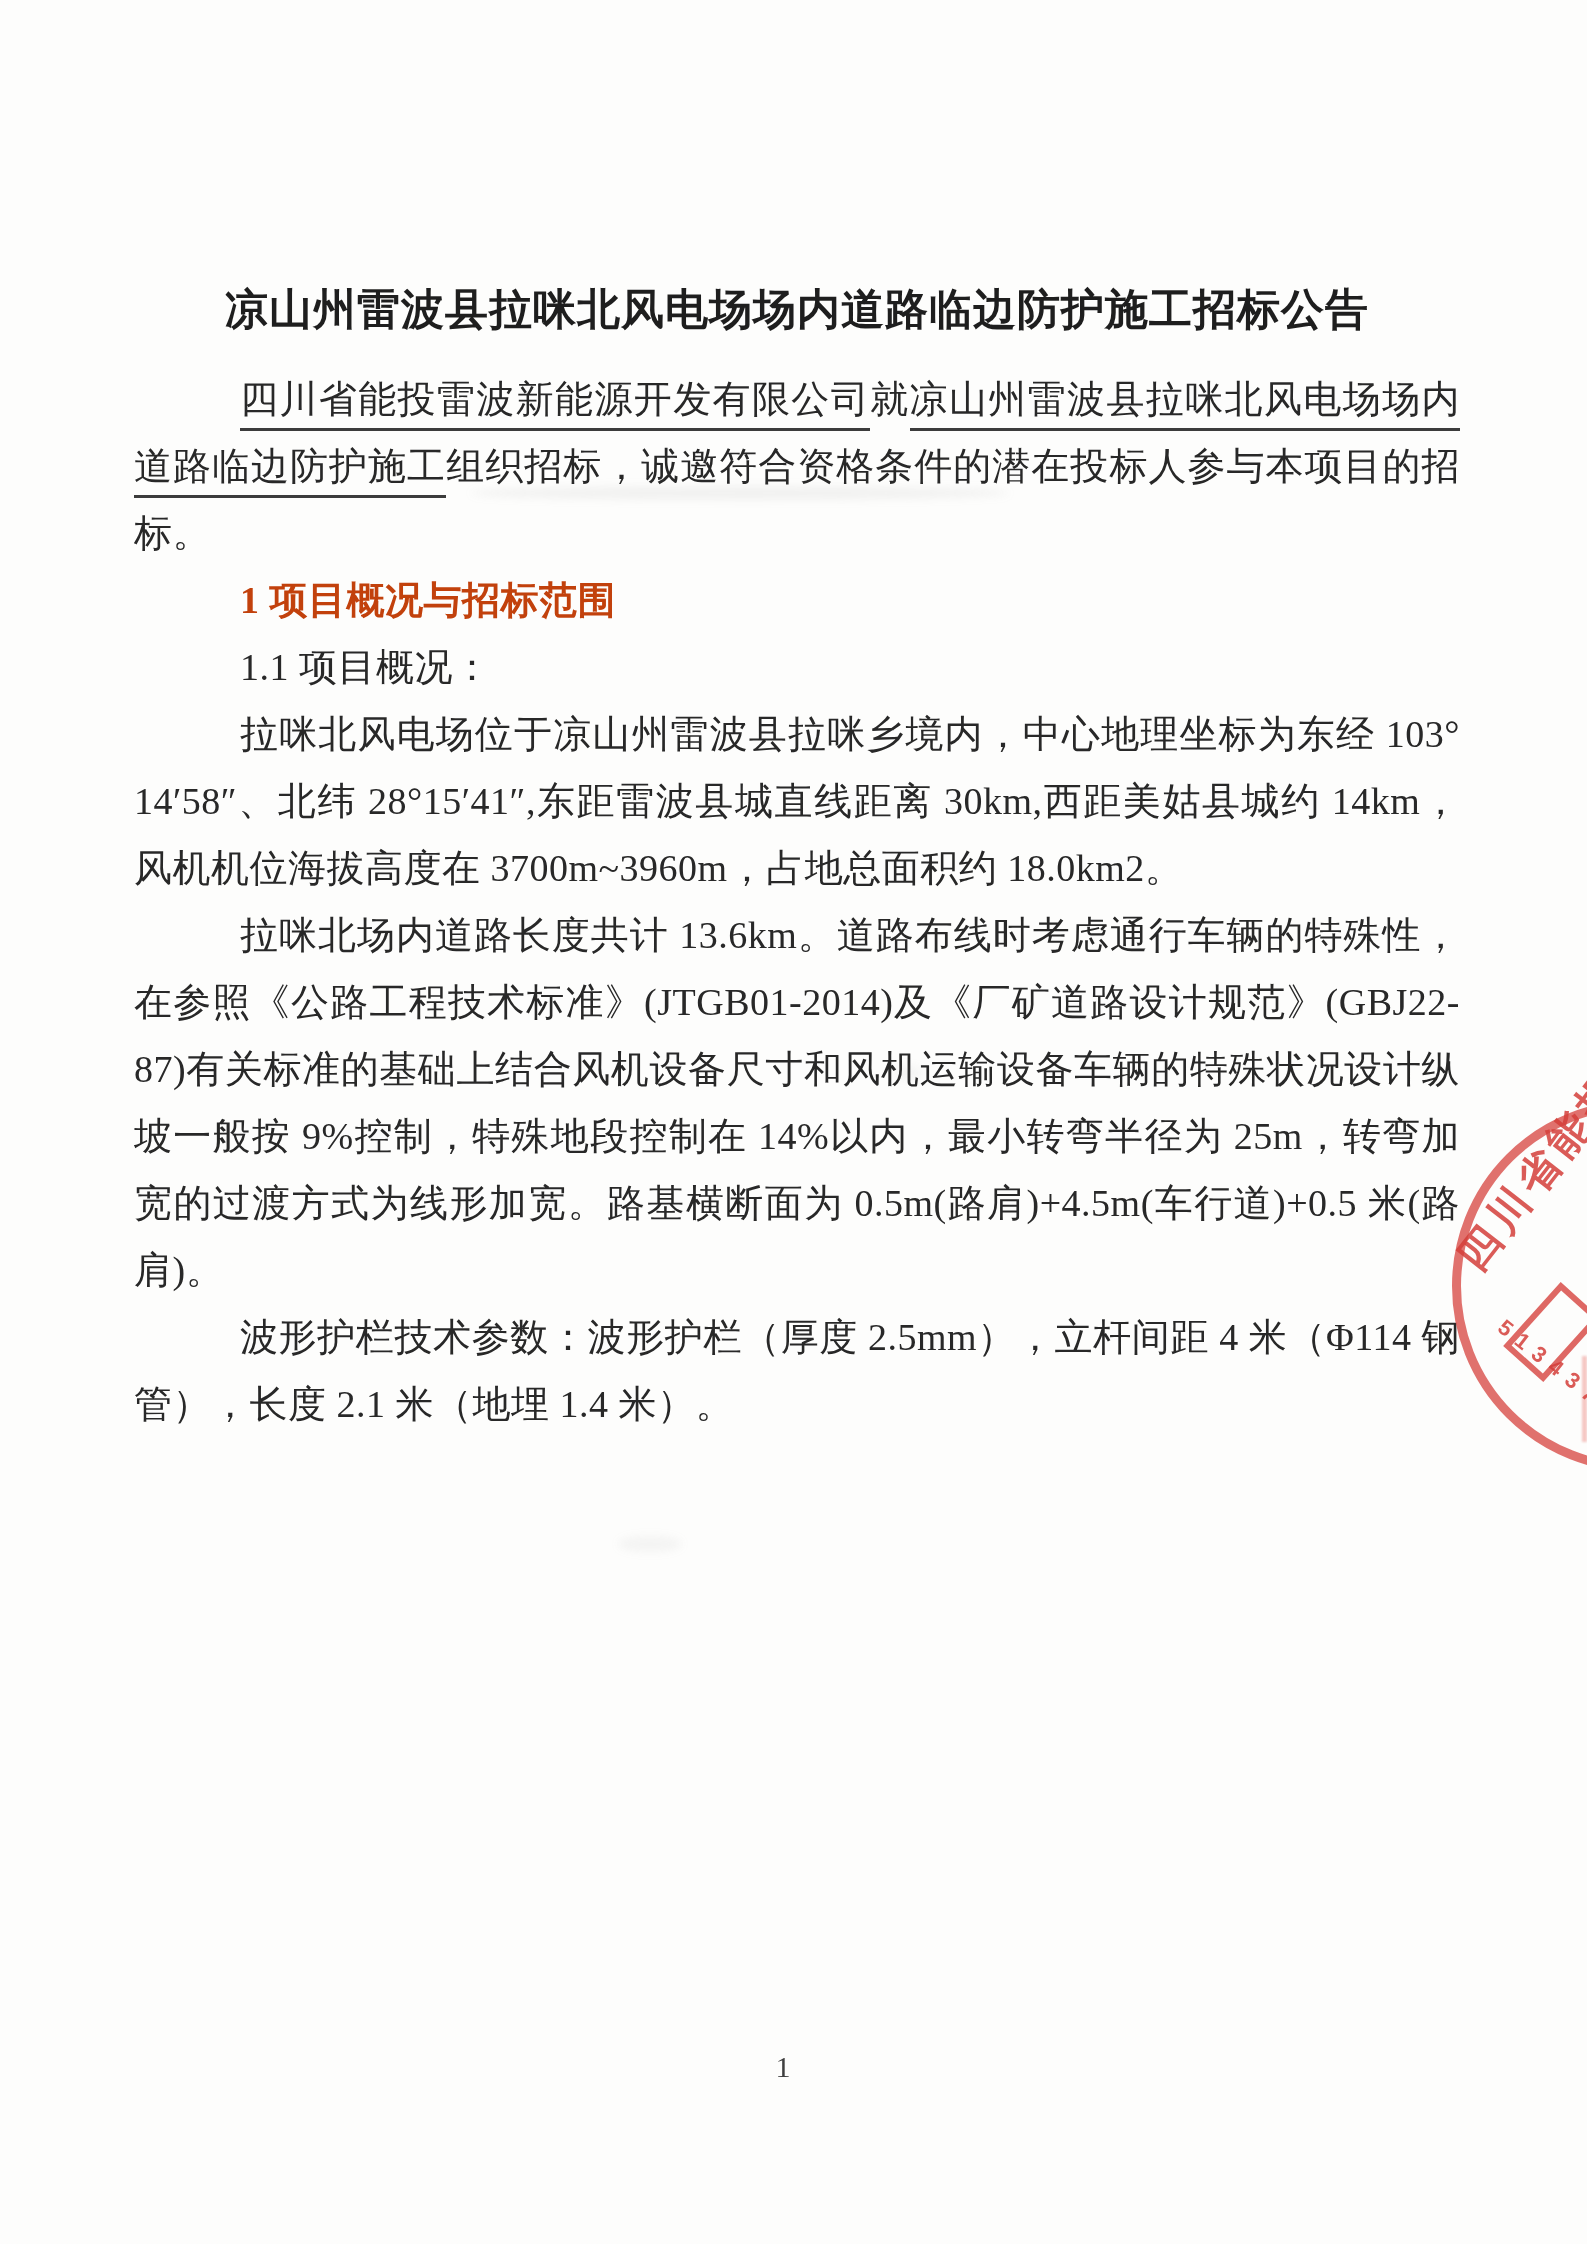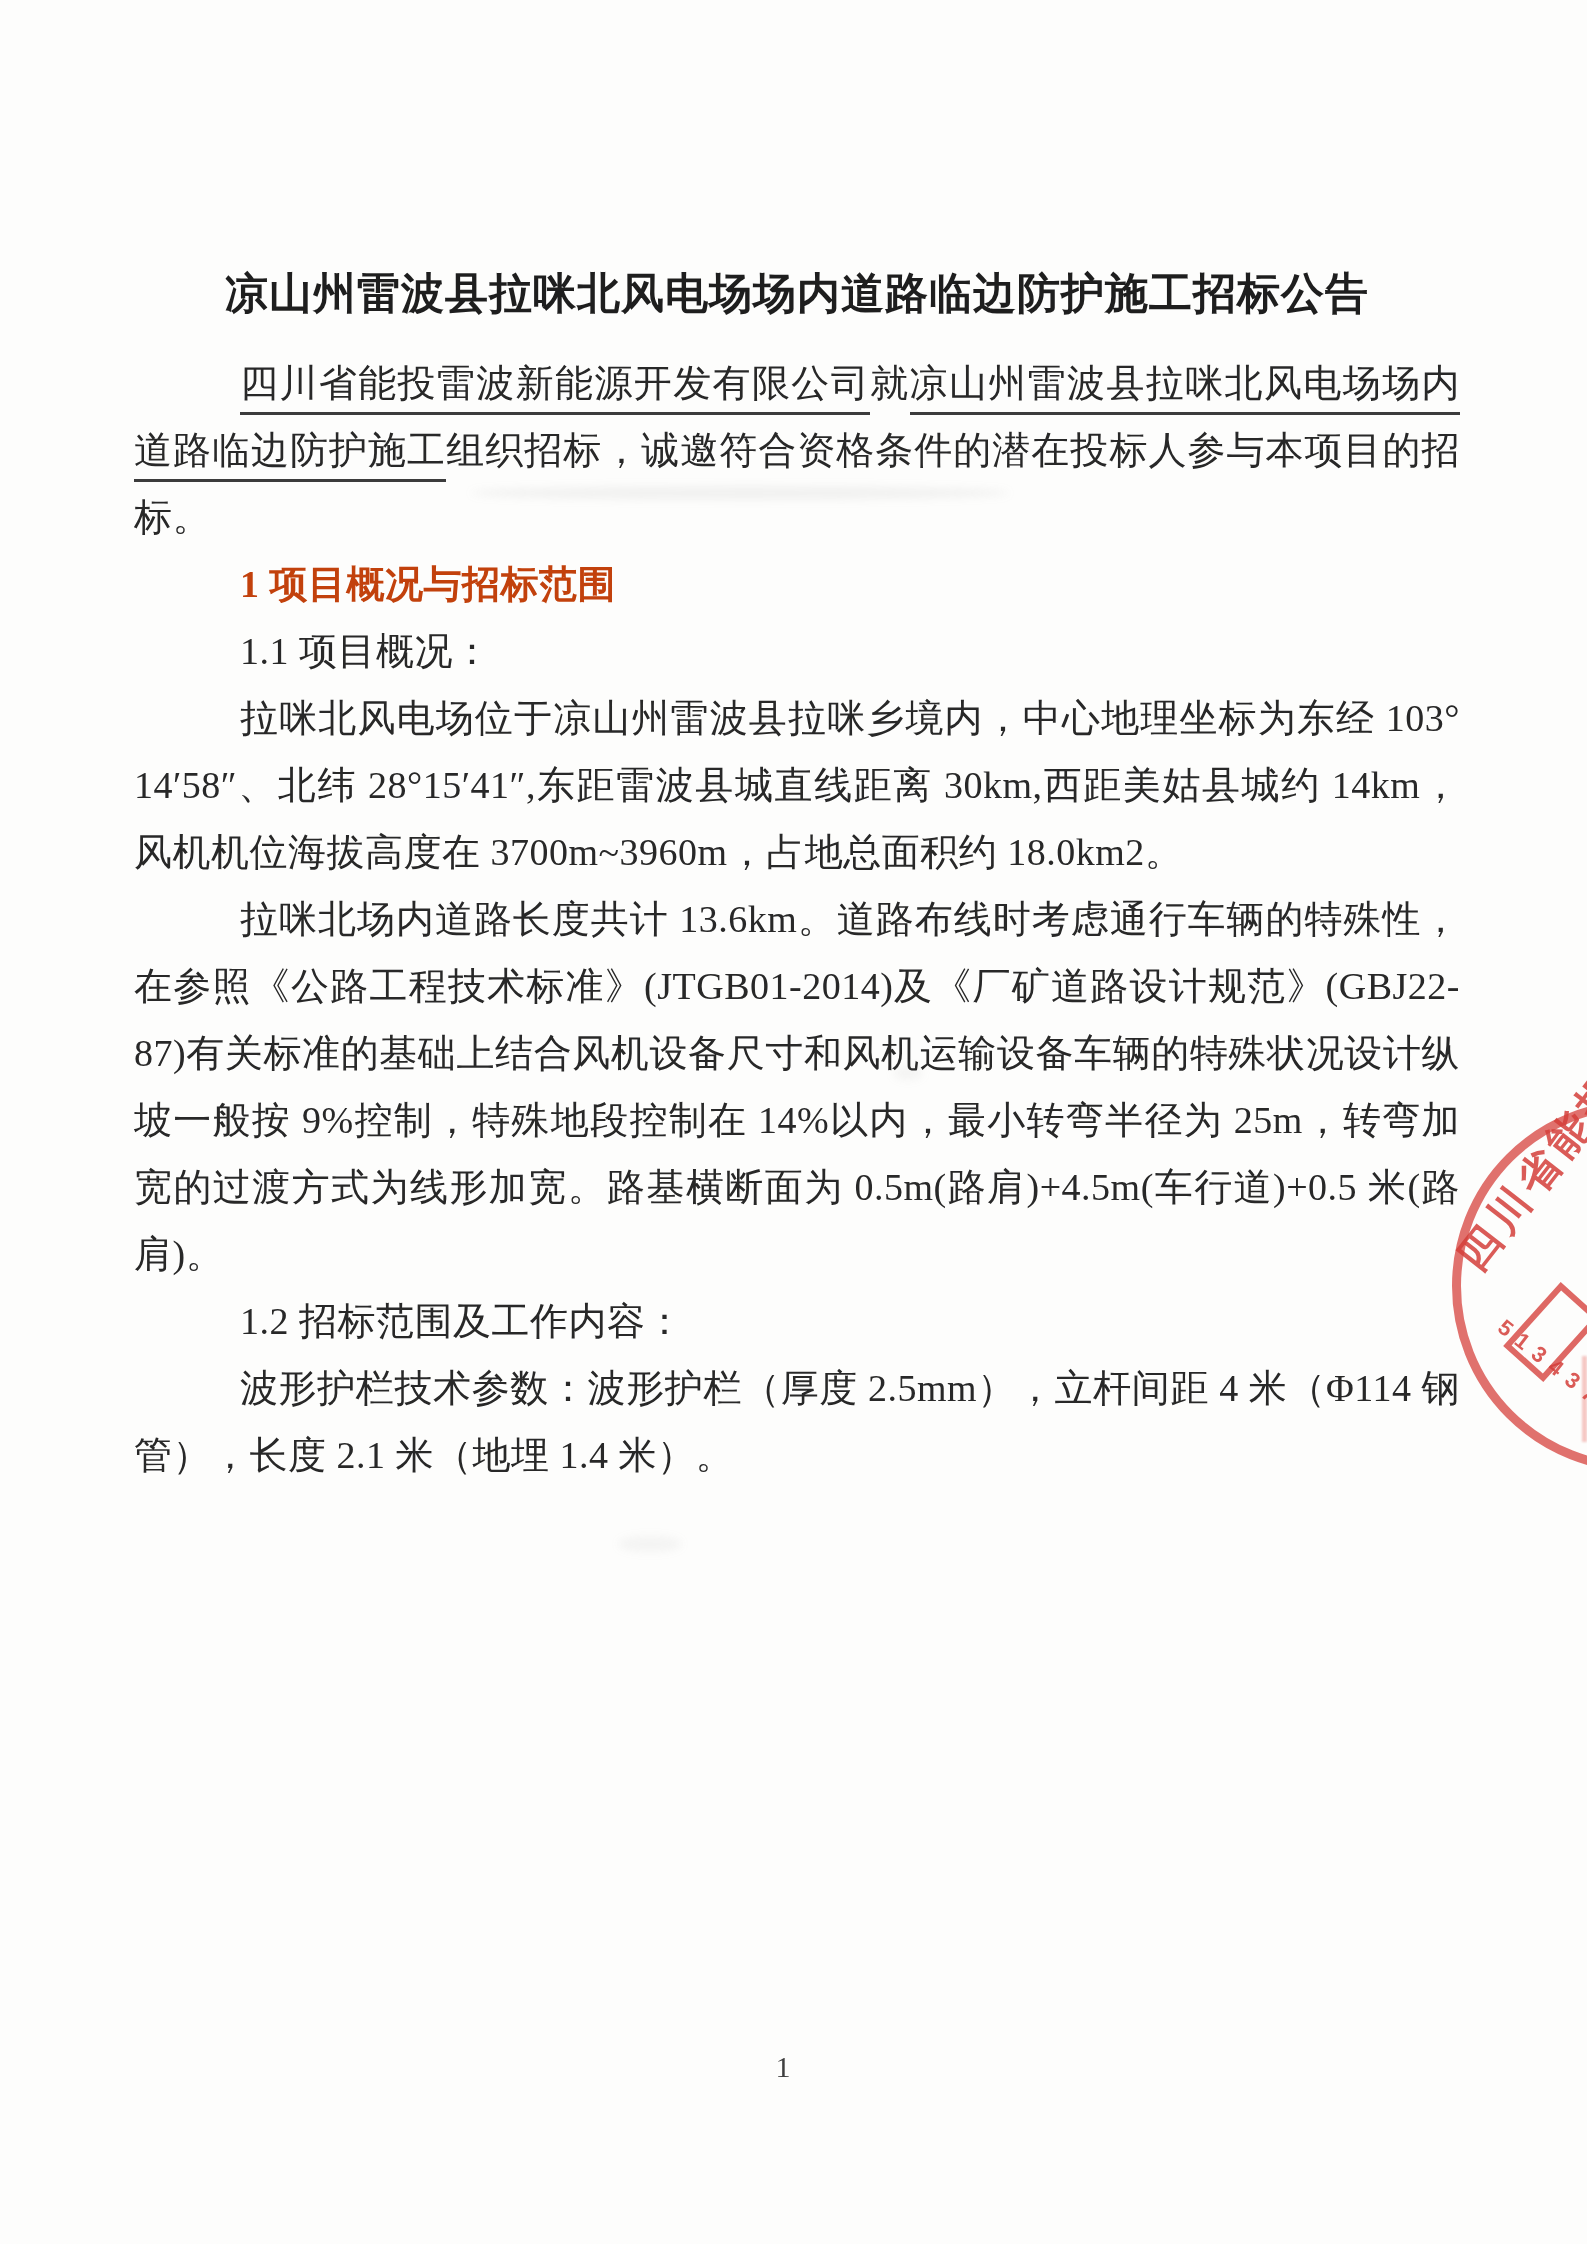--- a/index.html
+++ b/index.html
@@ -15,7 +15,7 @@
   .content {
     position: absolute;
     left: 134px;
-    top: 262px;
+    top: 278px;
     width: 1326px;
   }
   .doc-title {

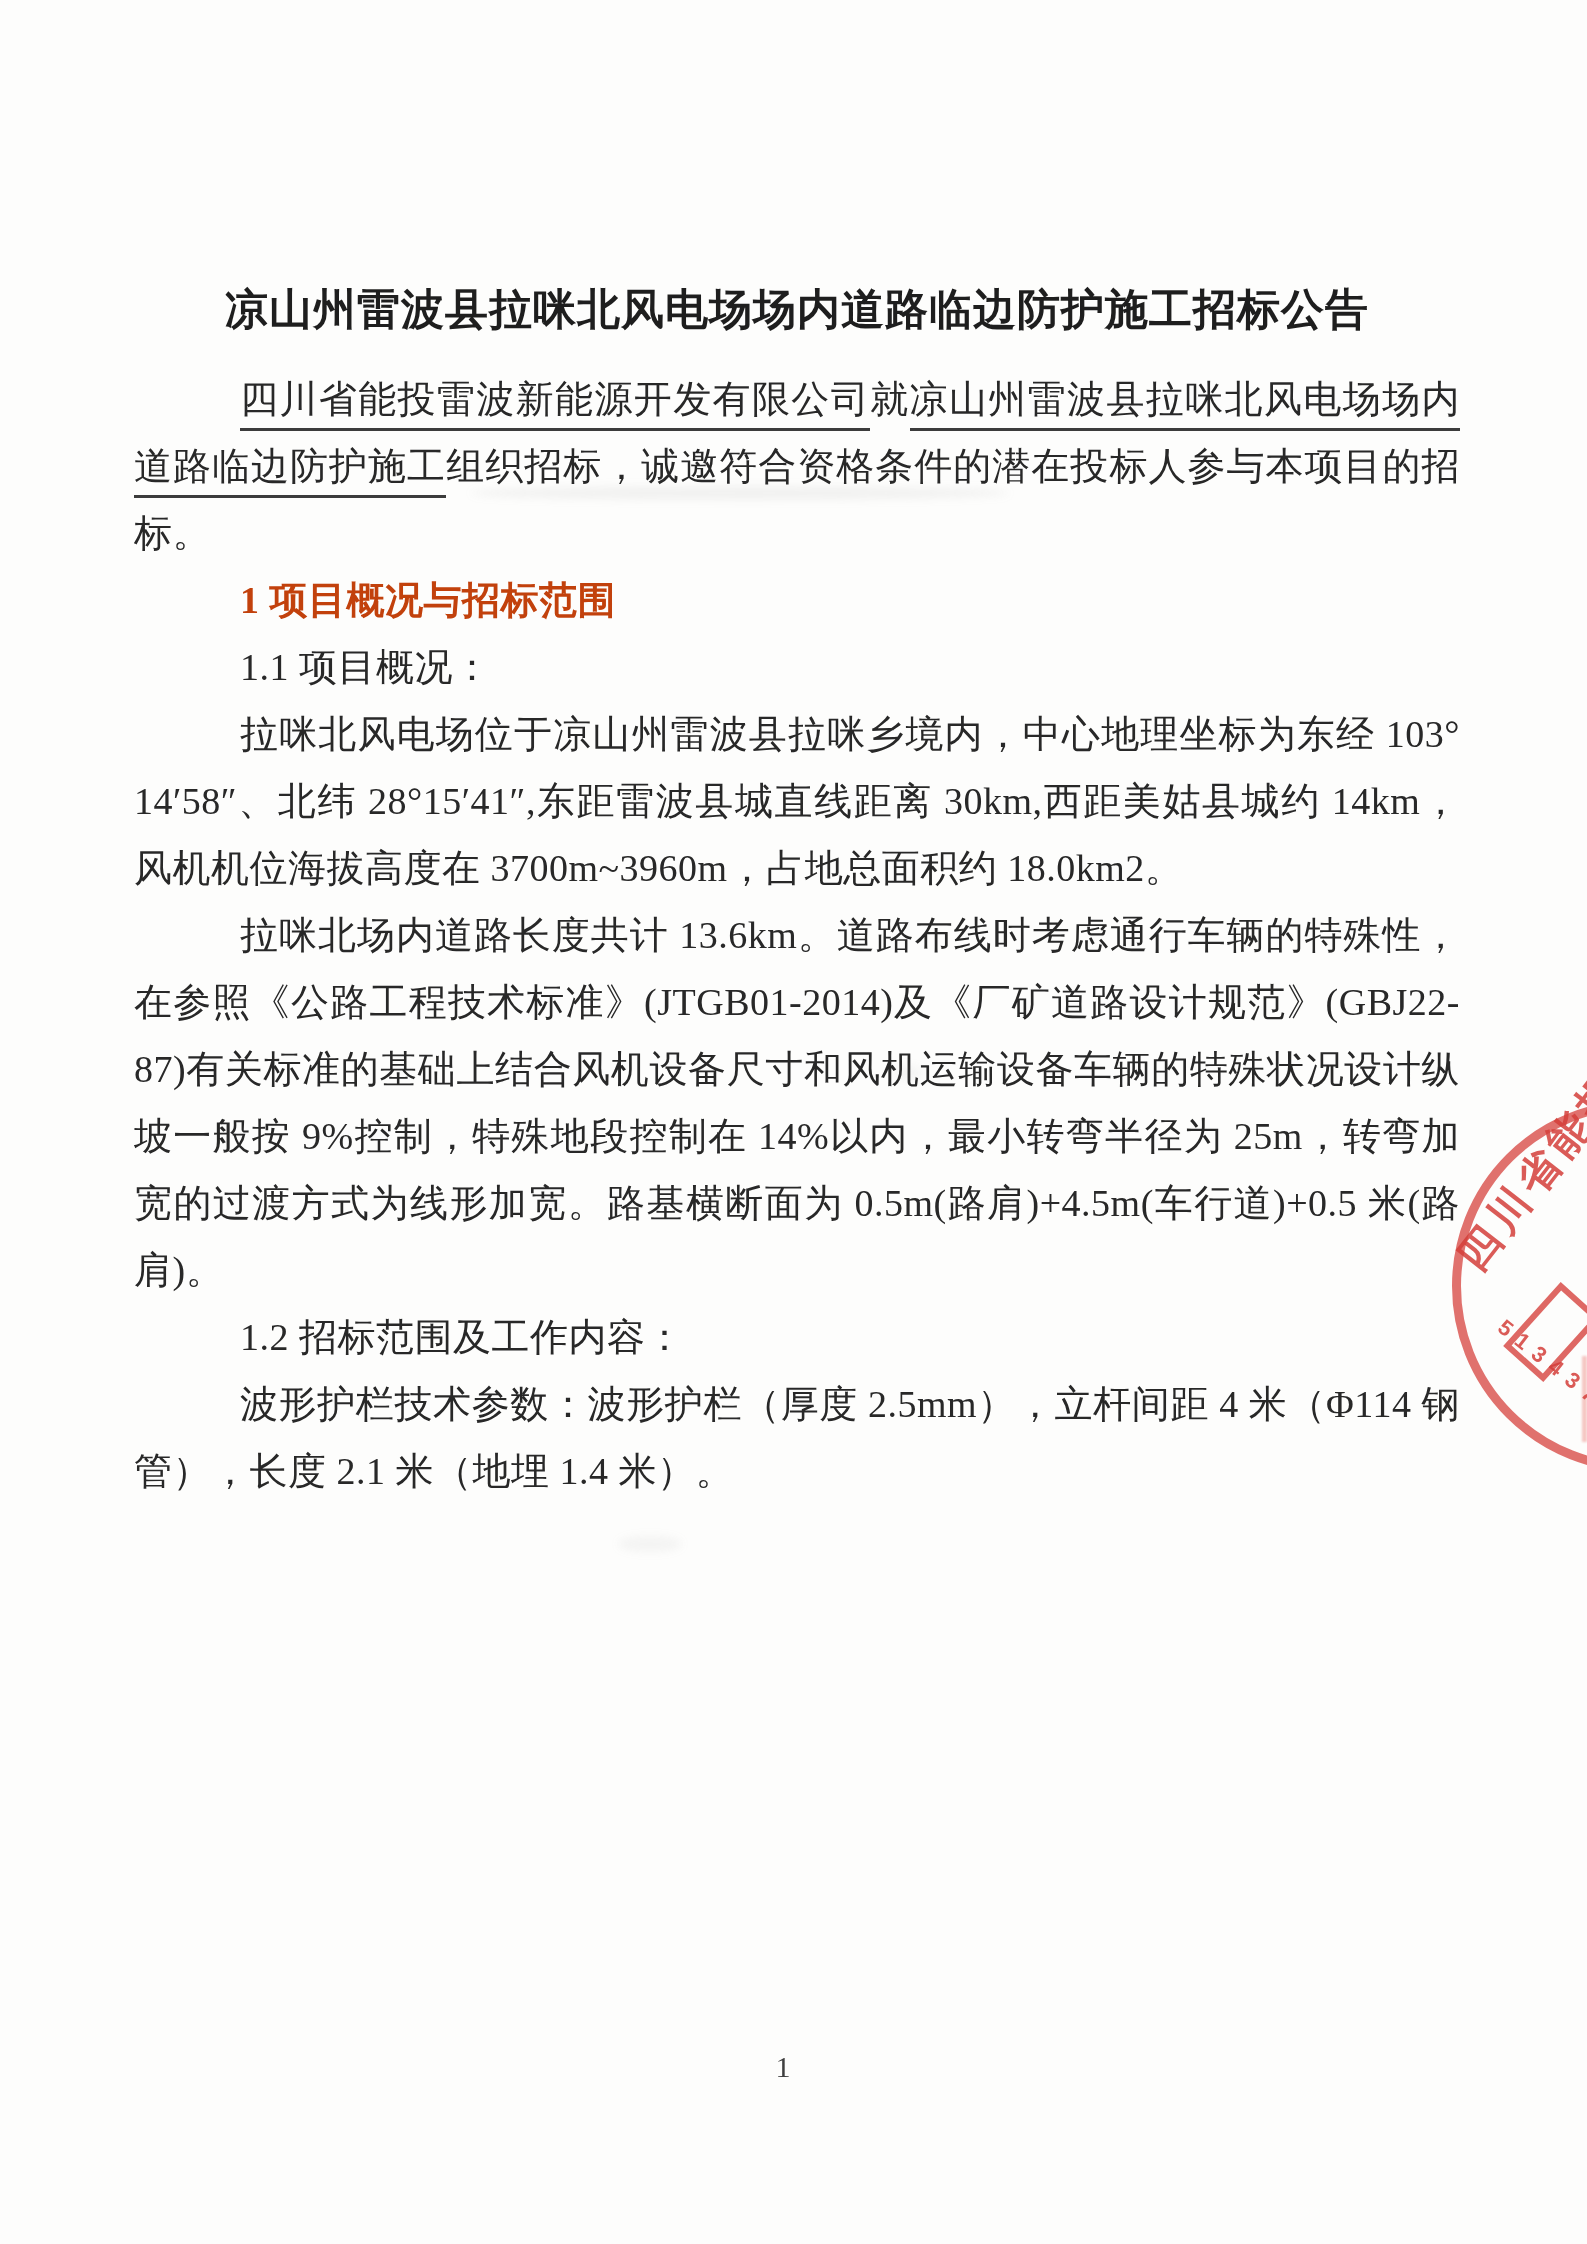--- a/index.html
+++ b/index.html
@@ -121,7 +121,6 @@
 
     <p class="para">拉咪北场内道路长度共计 13.6km。道路布线时考虑通行车辆的特殊性，在参照《公路工程技术标准》(JTGB01-2014)及《厂矿道路设计规范》(GBJ22-87)有关标准的基础上结合风机设备尺寸和风机运输设备车辆的特殊状况设计纵坡一般按 9%控制，特殊地段控制在 14%以内，最小转弯半径为 25m，转弯加宽的过渡方式为线形加宽。路基横断面为 0.5m(路肩)+4.5m(车行道)+0.5 米(路肩)。</p>
 
-    <p class="para">1.2 招标范围及工作内容：</p>
 
 
 

